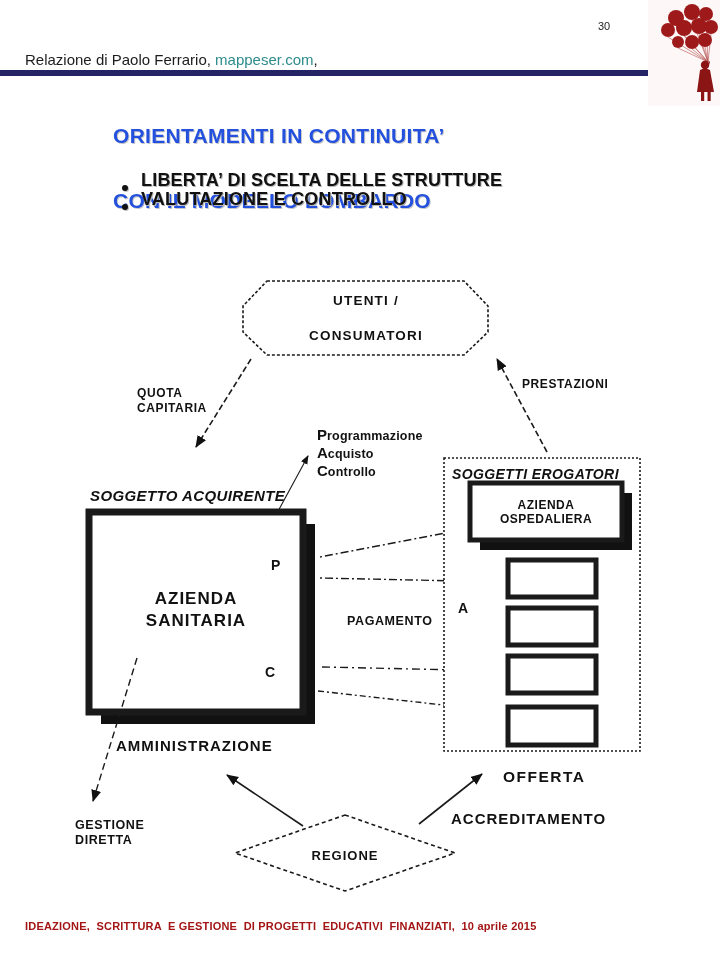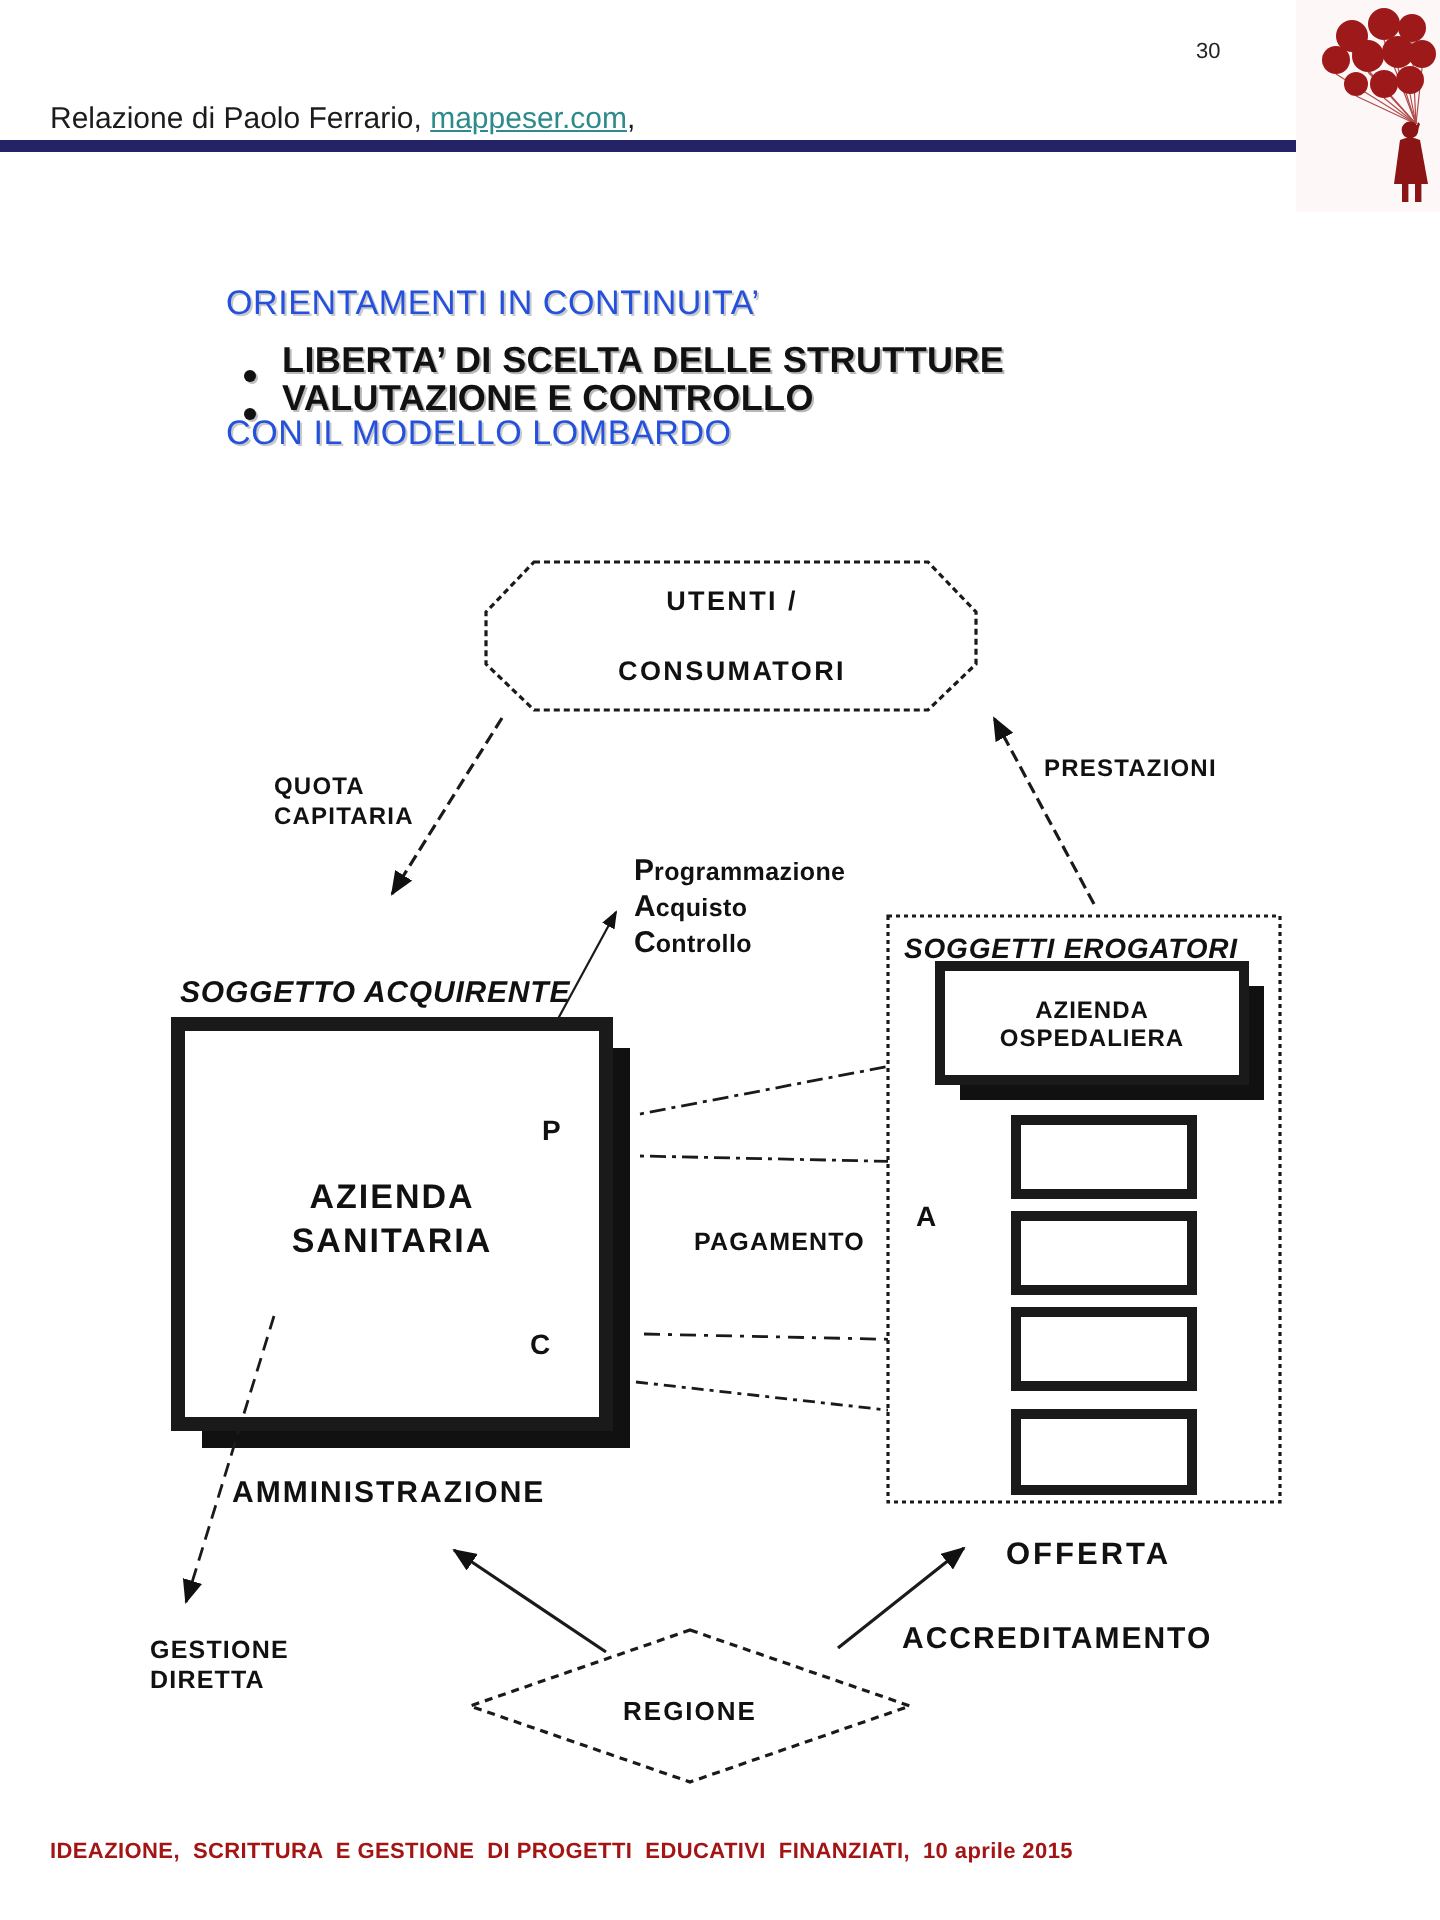--- a/index.html
+++ b/index.html
@@ -15,7 +15,7 @@
   .hdr-sub{
     position:absolute;left:25px;top:51px;font-size:15px;color:#1c1c1c;white-space:pre;
   }
-  .hdr-sub a{color:#2e8b8b;text-decoration:underline;cursor:pointer;}
+  .hdr-sub a{color:#2e8b8b;cursor:pointer;}
   .page-num{position:absolute;left:598px;top:20px;font-size:11px;color:#222;}
   .navy-bar{position:absolute;left:0;top:70px;width:650px;height:6px;background:#232366;}
   .balloon-img{position:absolute;left:648px;top:0;width:72px;height:106px;}

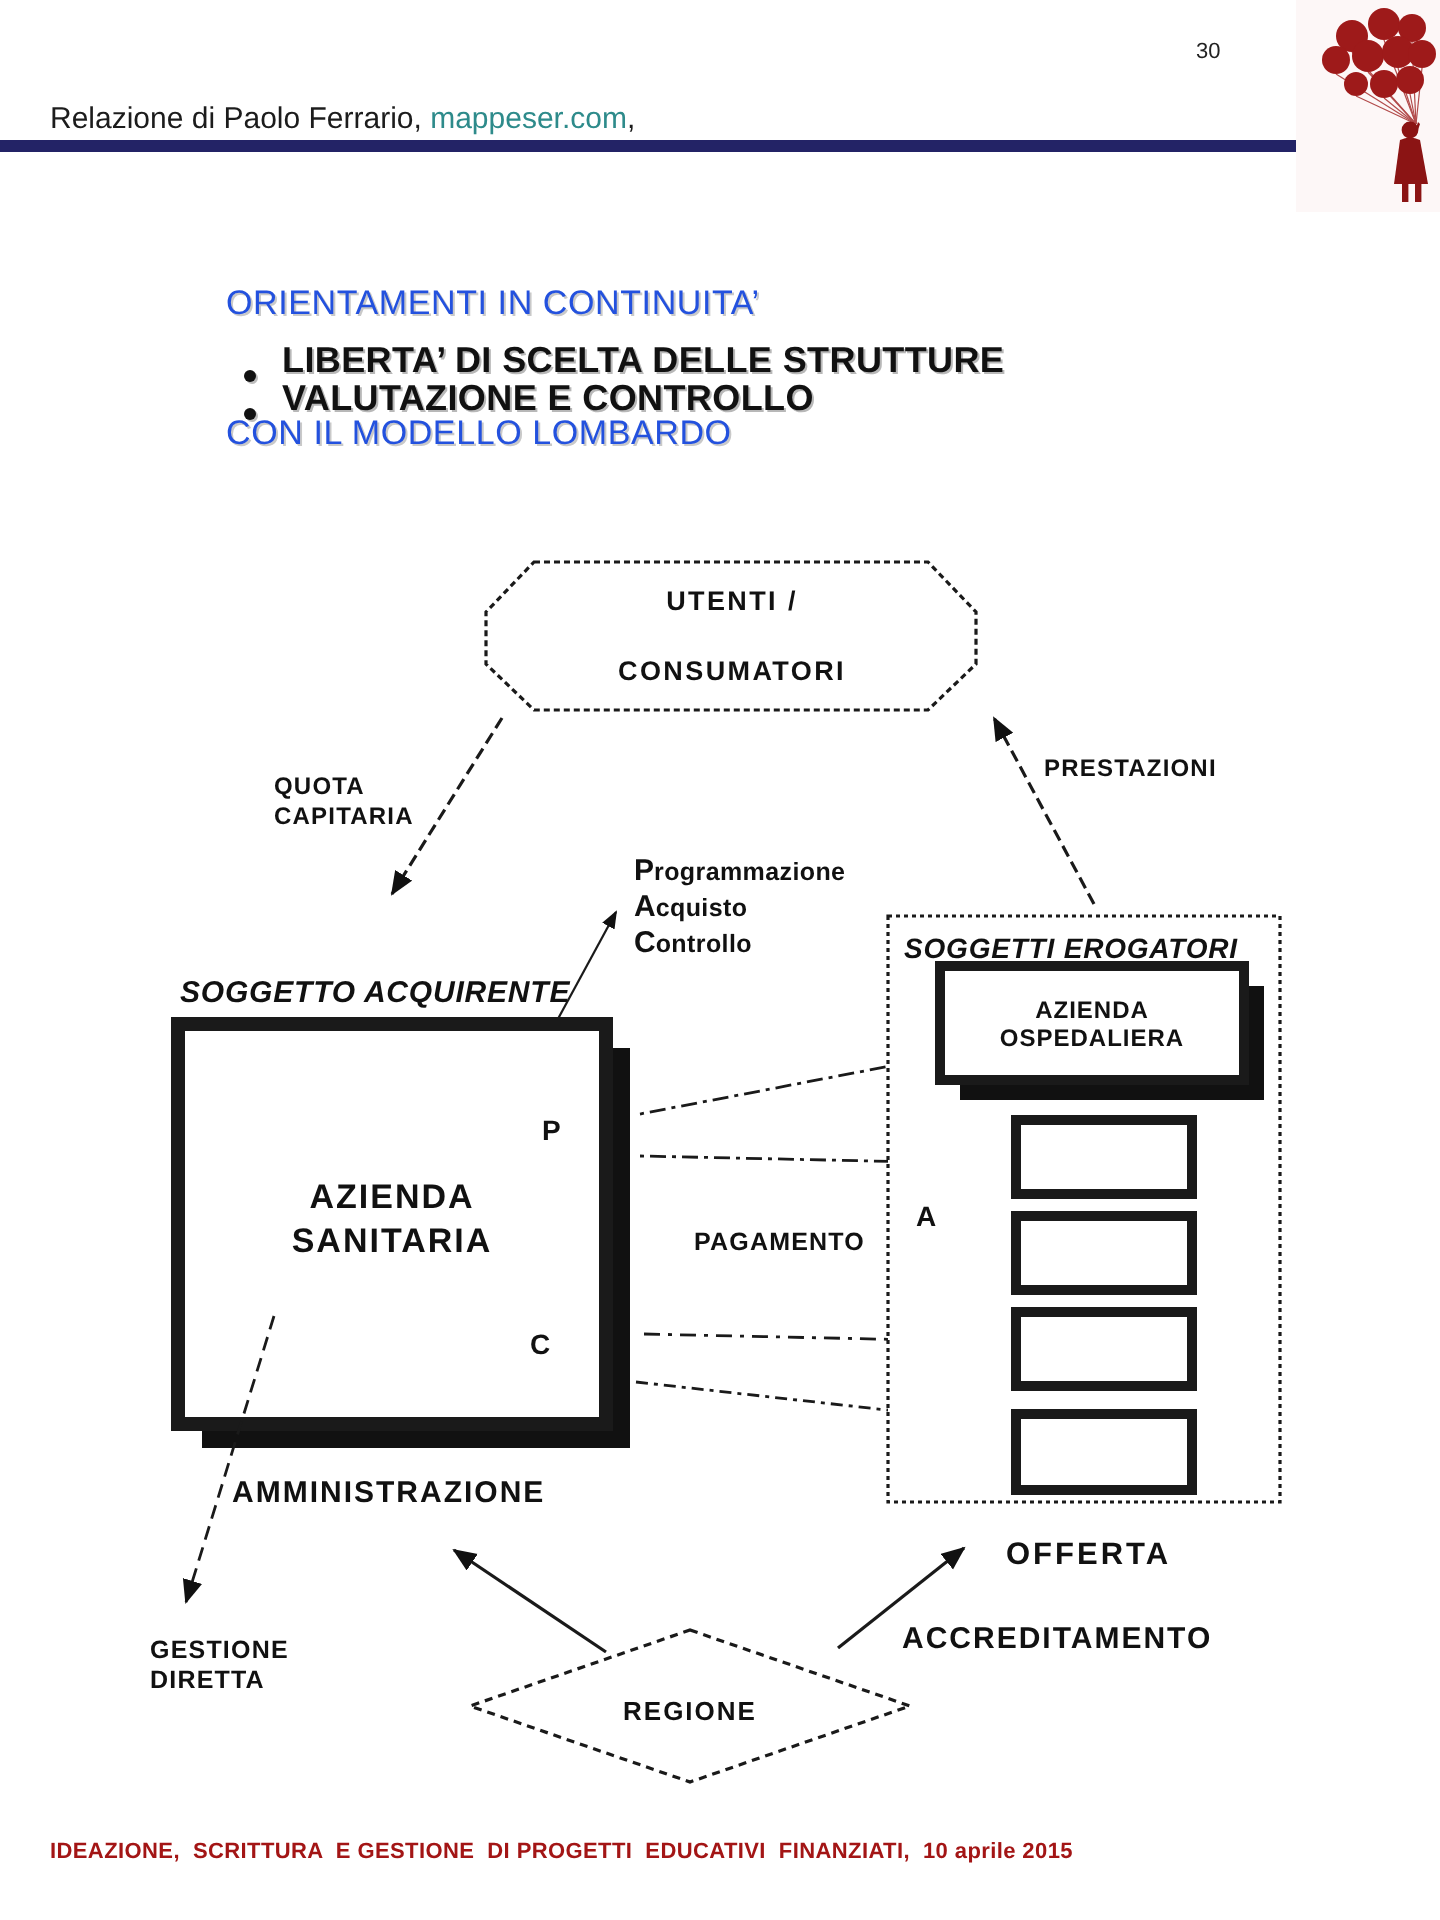--- a/index.html
+++ b/index.html
@@ -21,7 +21,7 @@
   .balloon-img{position:absolute;left:648px;top:0;width:72px;height:106px;}
   
   .title{
-    position:absolute;left:113px;top:98px;font-size:17px;font-weight:normal;
+    position:absolute;left:113px;top:82px;font-size:21px;font-weight:bold;
     color:#2351de;line-height:21.5px;letter-spacing:0.3px;
     text-shadow:1px 1px 0 #c9c9c9;white-space:pre;
   }

